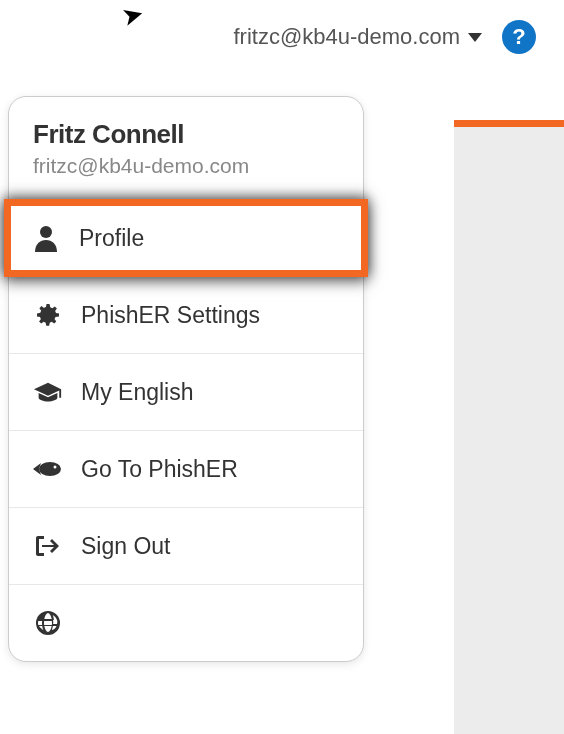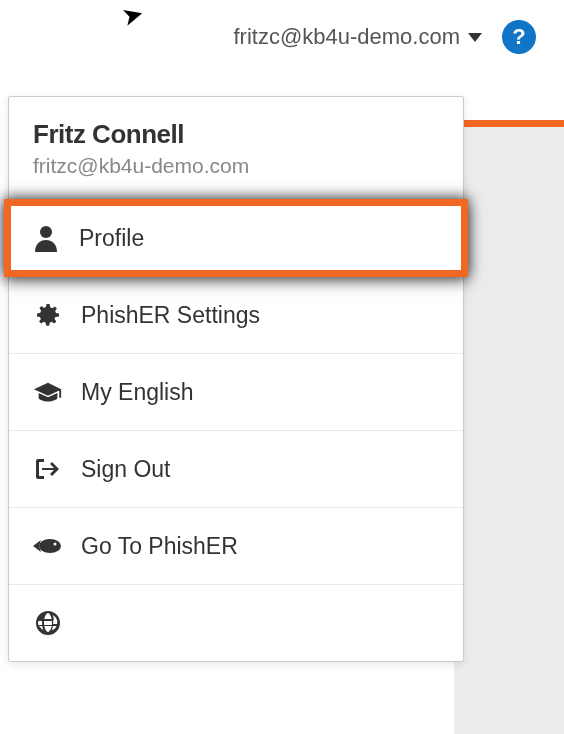--- a/index.html
+++ b/index.html
@@ -72,10 +72,10 @@
       position: absolute;
       top: 96px;
       left: 8px;
-      width: 456px;
+      width: 356px;
       background: #ffffff;
       border: 1px solid #cccccc;
-      border-radius: 2px;
+      border-radius: 18px;
       box-shadow: 0 2px 8px rgba(0,0,0,0.1);
       overflow: visible;
     }

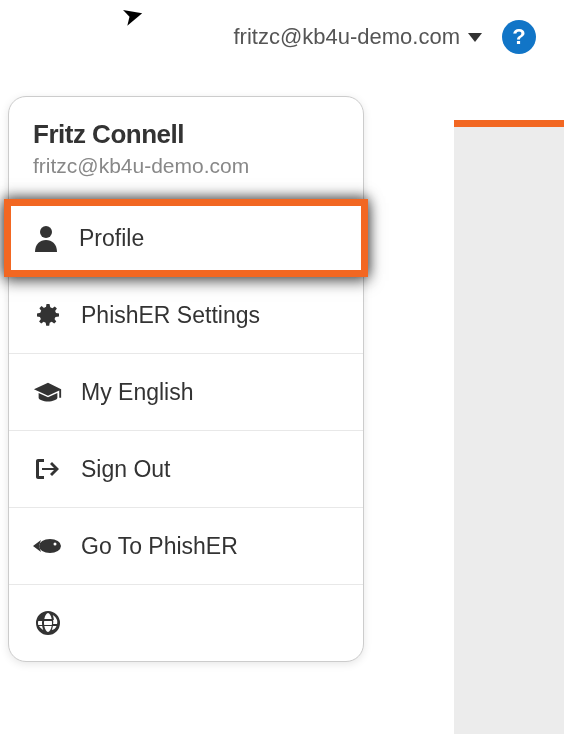--- a/index.html
+++ b/index.html
@@ -204,16 +204,6 @@
 
   <div class="menu-item">
     <div class="menu-icon">
-      <svg width="28" height="26" viewBox="0 0 28 26" fill="#333333">
-        <path d="M10 3 H4 C2.9 3 2 3.9 2 5 V21 C2 22.1 2.9 23 4 23 H10 V20 H5 V6 H10 Z"></path>
-        <path d="M18 6 L16 8 L20 12 H8 V14 H20 L16 18 L18 20 L25 13 Z"></path>
-      </svg>
-    </div>
-    <span class="menu-label">Sign Out</span>
-  </div>
-
-  <div class="menu-item">
-    <div class="menu-icon">
       <svg width="30" height="20" viewBox="0 0 30 20" fill="#333333">
         <ellipse cx="17" cy="10" rx="11" ry="7"></ellipse>
         <path d="M0 10 L8 4 L6 10 L8 16 Z"></path>
@@ -225,6 +215,16 @@
 
   <div class="menu-item">
     <div class="menu-icon">
+      <svg width="28" height="26" viewBox="0 0 28 26" fill="#333333">
+        <path d="M10 3 H4 C2.9 3 2 3.9 2 5 V21 C2 22.1 2.9 23 4 23 H10 V20 H5 V6 H10 Z"></path>
+        <path d="M18 6 L16 8 L20 12 H8 V14 H20 L16 18 L18 20 L25 13 Z"></path>
+      </svg>
+    </div>
+    <span class="menu-label">Sign Out</span>
+  </div>
+
+  <div class="menu-item">
+    <div class="menu-icon">
       <svg width="26" height="26" viewBox="0 0 26 26" fill="#333333">
         <path d="M13 1a12 12 0 100 24 12 12 0 000-24zm0 2c1.5 0 3 2.5 3.7 6H9.3C10 5.5 11.5 3 13 3zm-5.8 6C7 7.5 7.4 6.2 7.9 5.1 5.9 6.2 4.4 8 3.6 10h3.6zM3 13c0-1 0.1-1 0.3-2h3.9c-0.1 1-0.2 1-0.2 2s0.1 1 0.2 2H3.3C3.1 14 3 14 3 13zm0.6 3h3.6c0.2 1.5 0.6 2.8 1.1 3.9C6.3 18.8 4.8 17 4 16zm5.7 0h7.4c-0.7 3.5-2.2 6-3.7 6s-3-2.5-3.7-6zm7.5 3.9c0.5-1.1 0.9-2.4 1.1-3.9h3.6c-0.8 2-2.3 3.8-4.7 3.9zm1.3-5.9c0.1-1 0.2-1 0.2-2s-0.1-1-0.2-2h3.9c0.2 1 0.3 1 0.3 2s-0.1 1-0.3 2h-3.9zm0.7-5c-0.2-1.5-0.6-2.8-1.1-3.9 2 1.1 3.5 2.9 4.3 4.9h-3.2zm-9.6 2h7.6c0.1 1 0.2 1 0.2 2s-0.1 1-0.2 2H9.2c-0.1-1-0.2-1-0.2-2s0.1-1 0.2-2z"></path>
       </svg>

